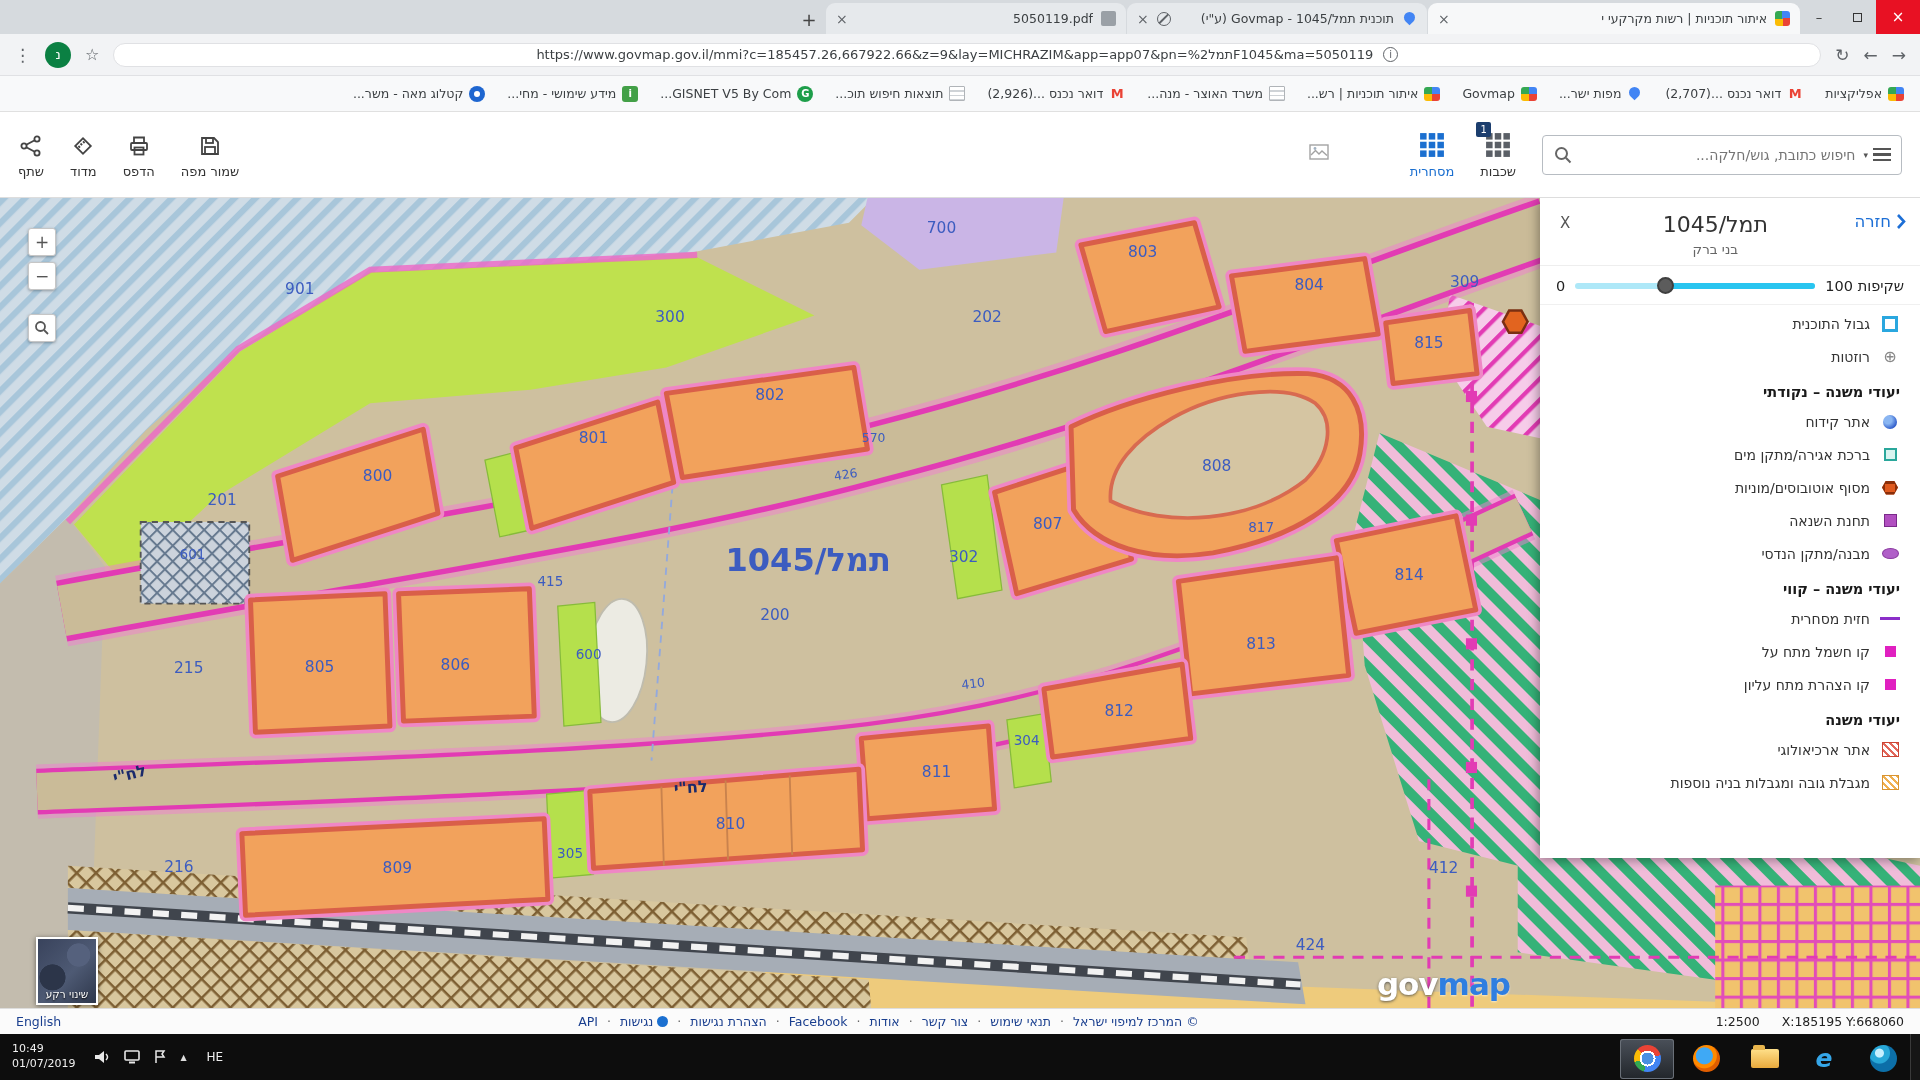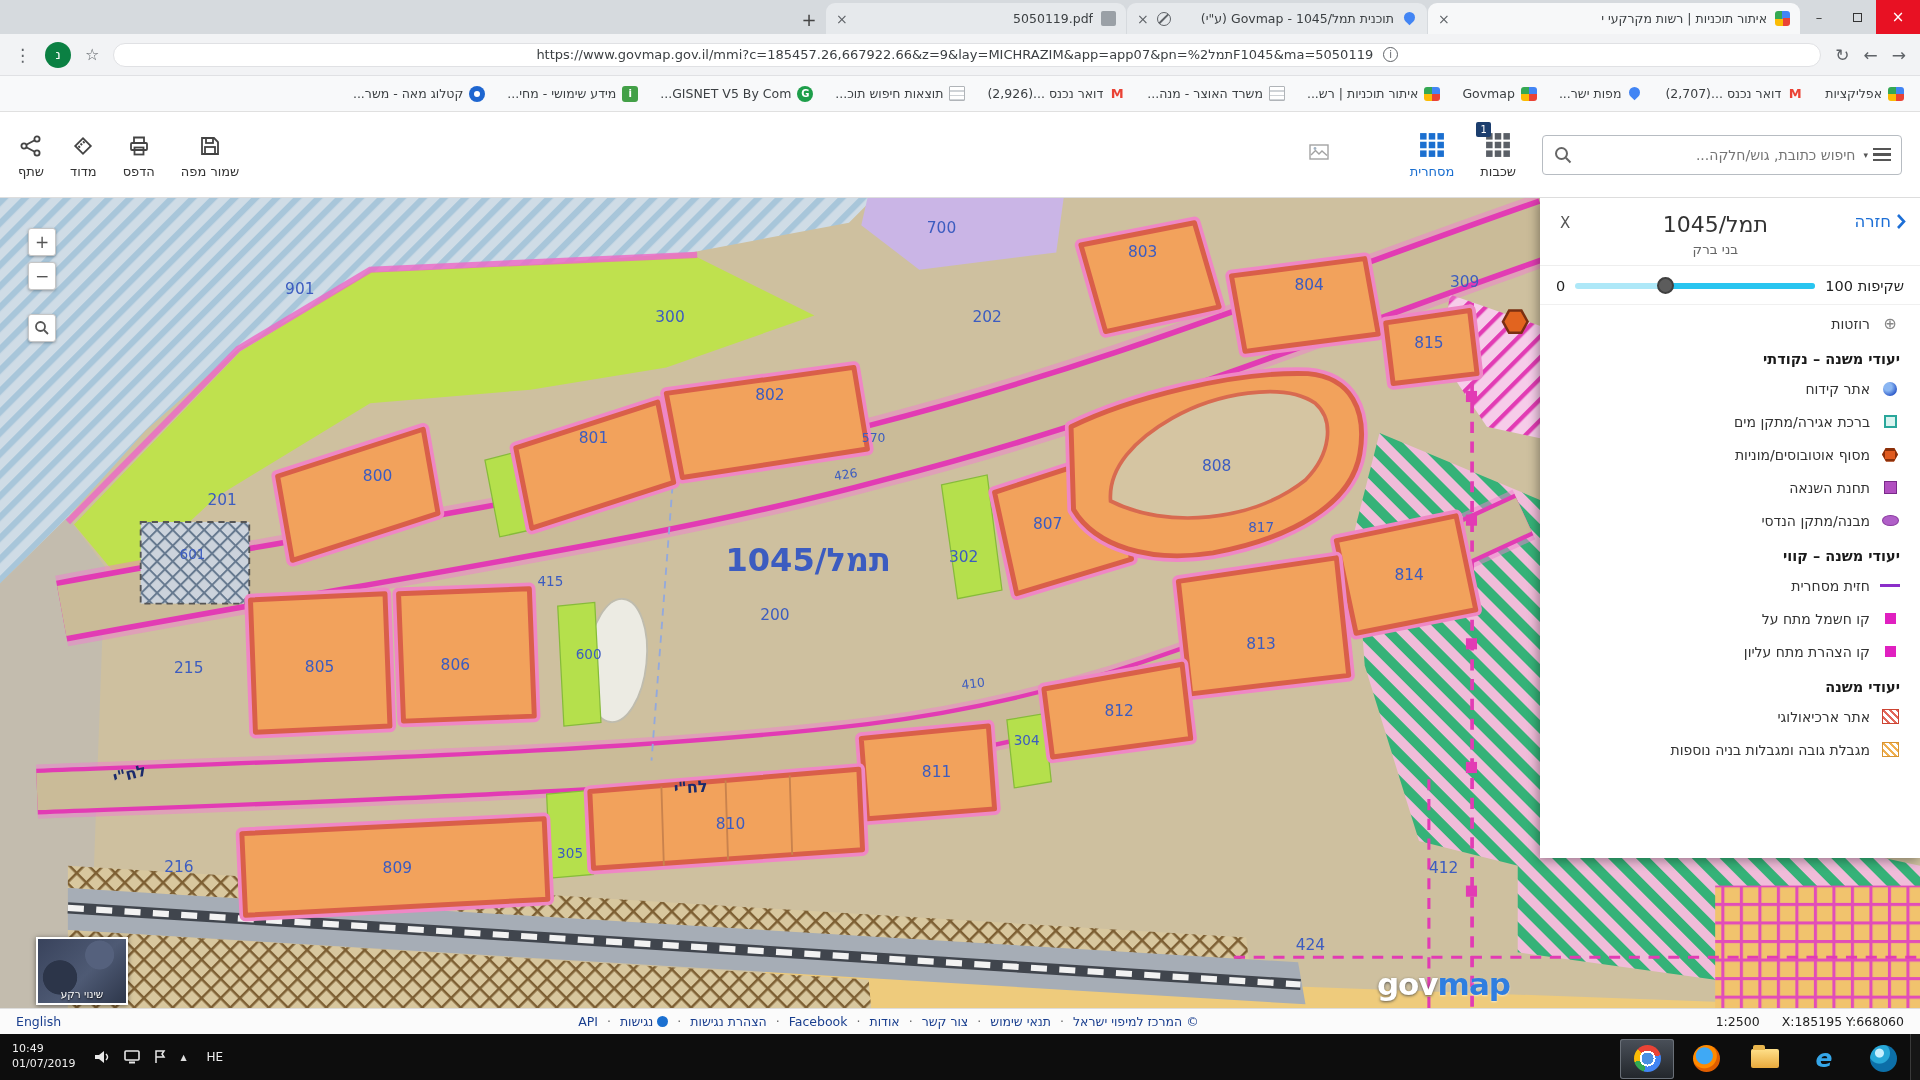--- a/index.html
+++ b/index.html
@@ -525,6 +525,12 @@
       </div>
       <div class="legend" id="legend">
           <div class="legend-row">
+            <span class="lg-icon lg-plan-boundary">
+              <i></i>
+            </span>
+            <span class="lg-label">גבול התוכנית</span>
+          </div>
+          <div class="legend-row">
             <span class="lg-icon lg-rosette"></span>
             <span class="lg-label">רוזטות</span>
           </div>

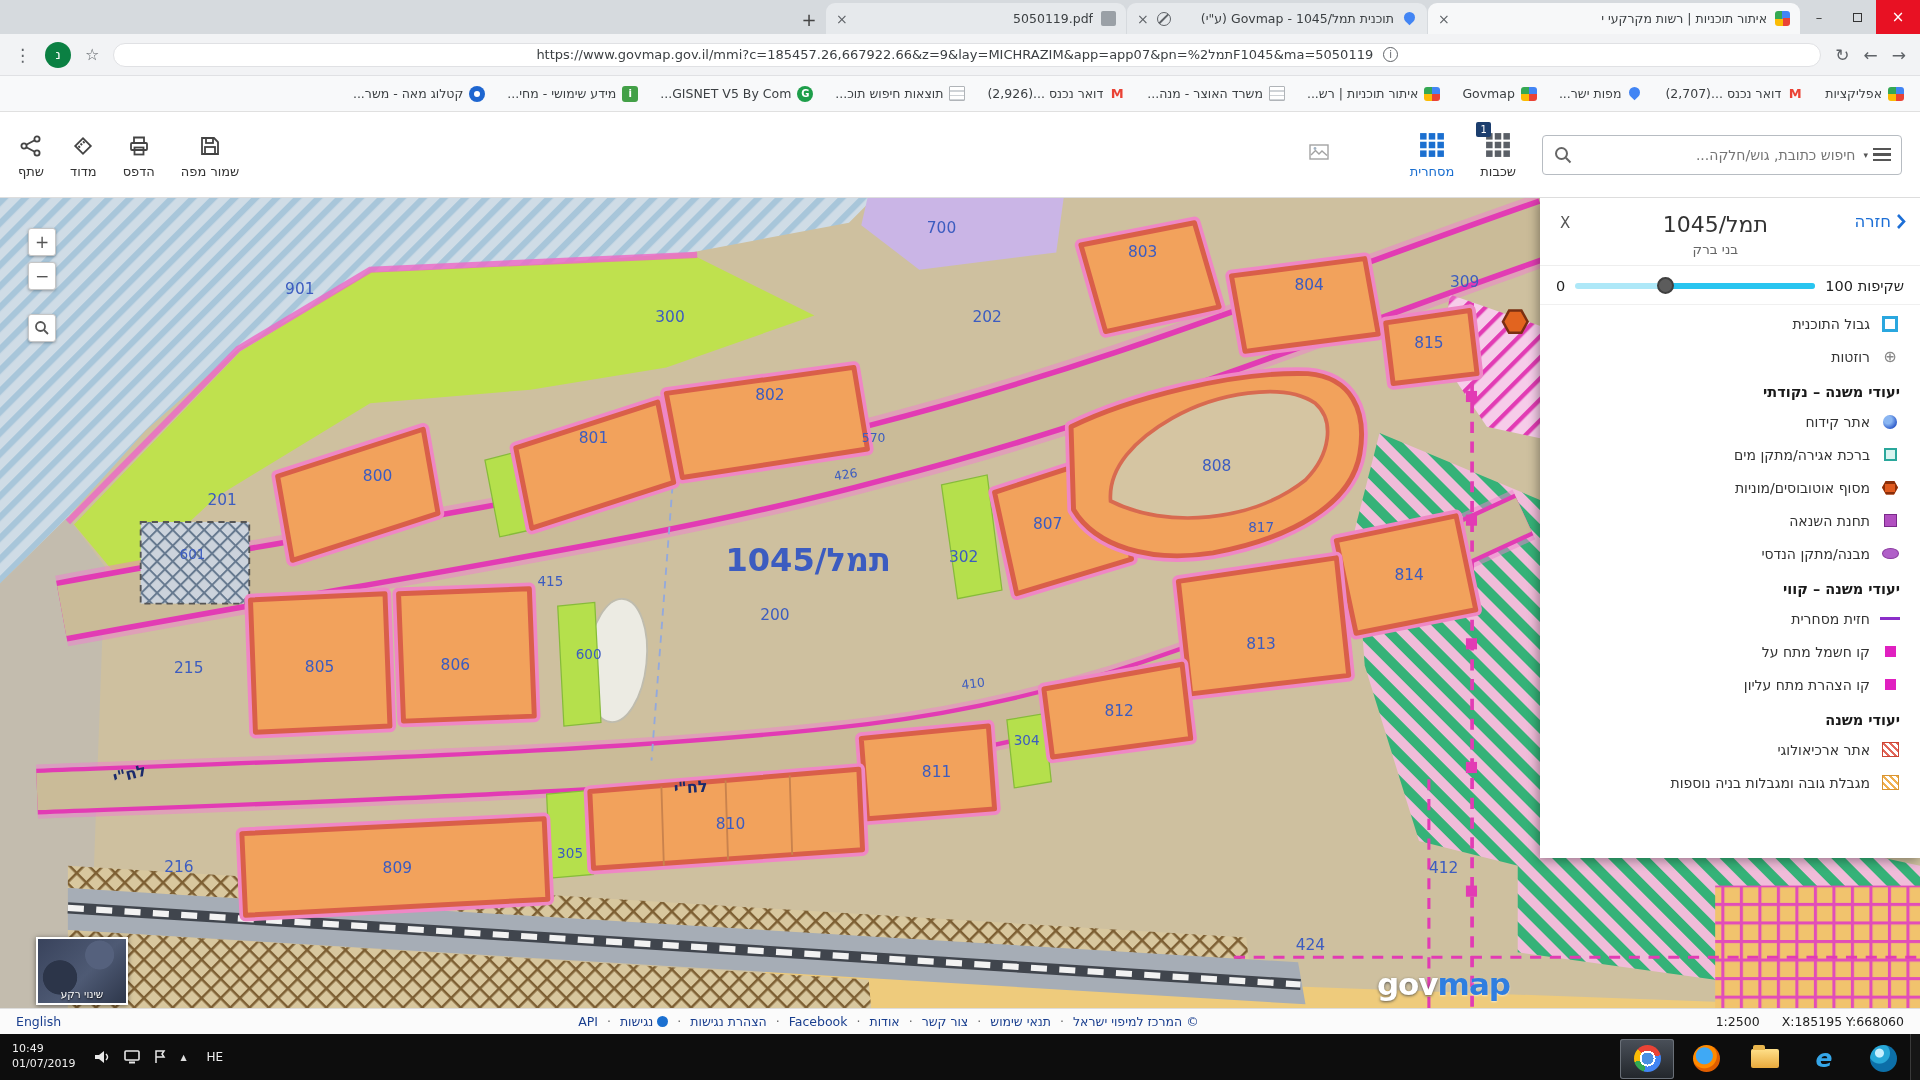--- a/index.html
+++ b/index.html
@@ -69,7 +69,7 @@
   .map{position:relative;height:810px;overflow:hidden;background:#cec09f}
   .basemap{position:absolute;inset:0;width:100%;height:100%}
   .zoombtn{position:absolute;left:28px;width:28px;height:28px;background:#fff;border:1px solid #c6c6c6;border-radius:3px;display:flex;align-items:center;justify-content:center;font-size:17px;color:#555;box-shadow:0 1px 3px rgba(0,0,0,.3);z-index:4}
-  .bgtoggle{position:absolute;left:36px;bottom:3px;width:92px;height:68px;border:2px solid #fff;box-shadow:0 1px 5px rgba(0,0,0,.5);z-index:4;display:flex;align-items:flex-end;justify-content:center;
+  .bgtoggle{position:absolute;left:36px;bottom:3px;width:62px;height:68px;border:2px solid #fff;box-shadow:0 1px 5px rgba(0,0,0,.5);z-index:4;display:flex;align-items:flex-end;justify-content:center;
     background:radial-gradient(circle at 70% 25%,#55617d 0 18%,transparent 19%),radial-gradient(circle at 25% 60%,#2c3549 0 22%,transparent 23%),linear-gradient(135deg,#39435c,#4e5a74 55%,#2e374b)}
   .bgtoggle span{color:#fff;font-size:10.5px;padding-bottom:3px;text-shadow:0 1px 2px #000}
   .gmlogo{position:absolute;right:410px;bottom:6px;font-size:31px;font-weight:700;letter-spacing:-1px;z-index:4}

